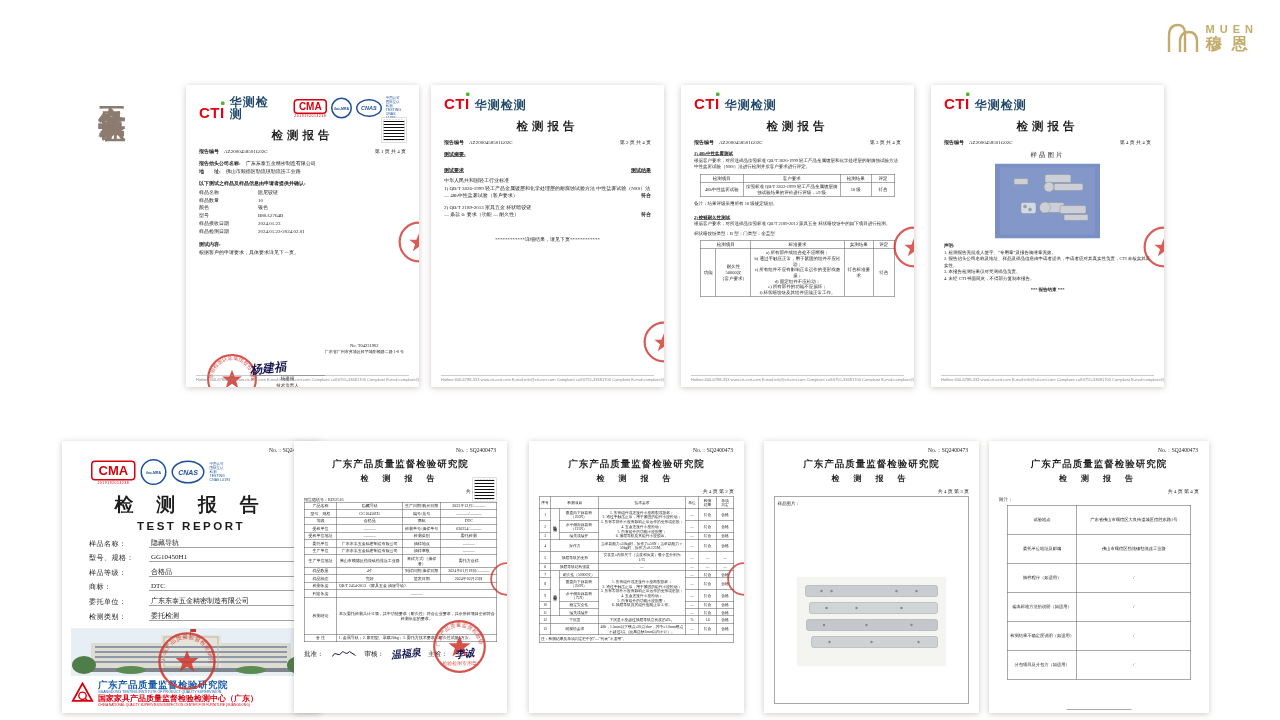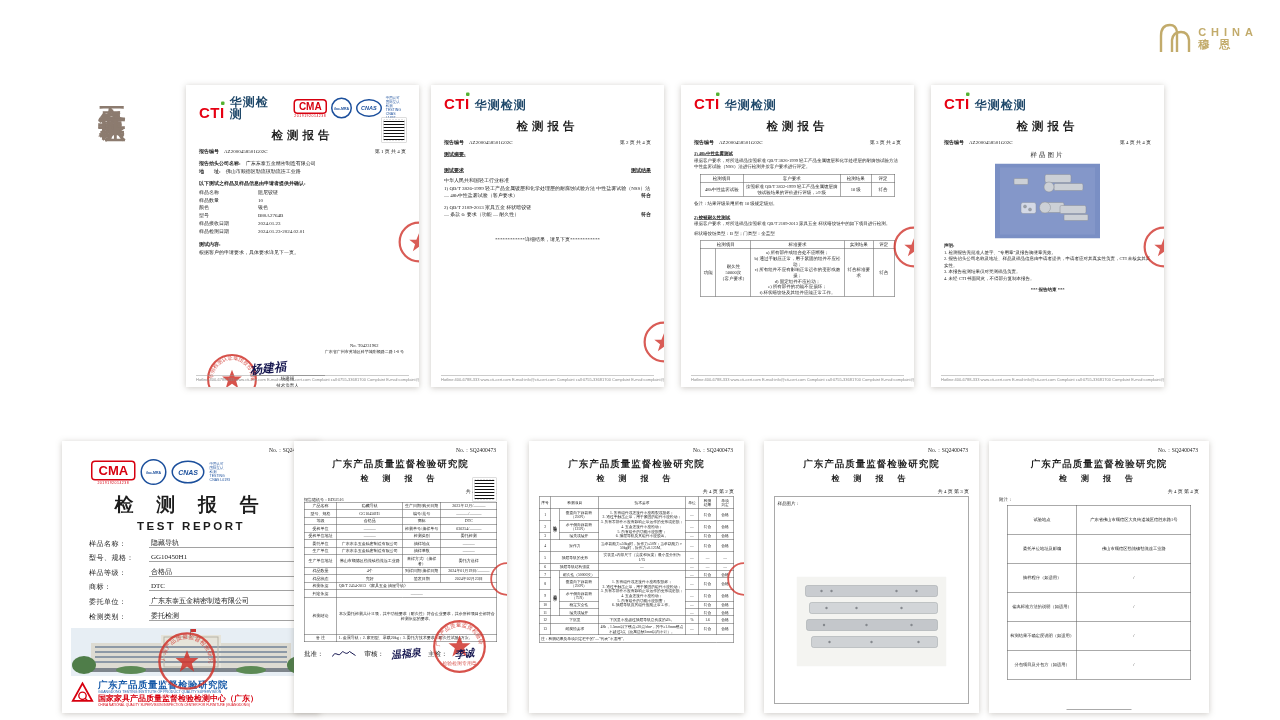--- a/index.html
+++ b/index.html
@@ -90,7 +90,7 @@
       <path d="M14 30 V18 Q15 10 23 10 Q30 10 31 18 L31 30" fill="none" stroke="#c2ab6b" stroke-width="2.4"></path>
     </svg>
     <div class="brand-txt">
-      <div class="brand-en">CHINA</div>
+      <div class="brand-en">MUEN</div>
       <div class="brand-cn">穆恩</div>
     </div>
   </div>

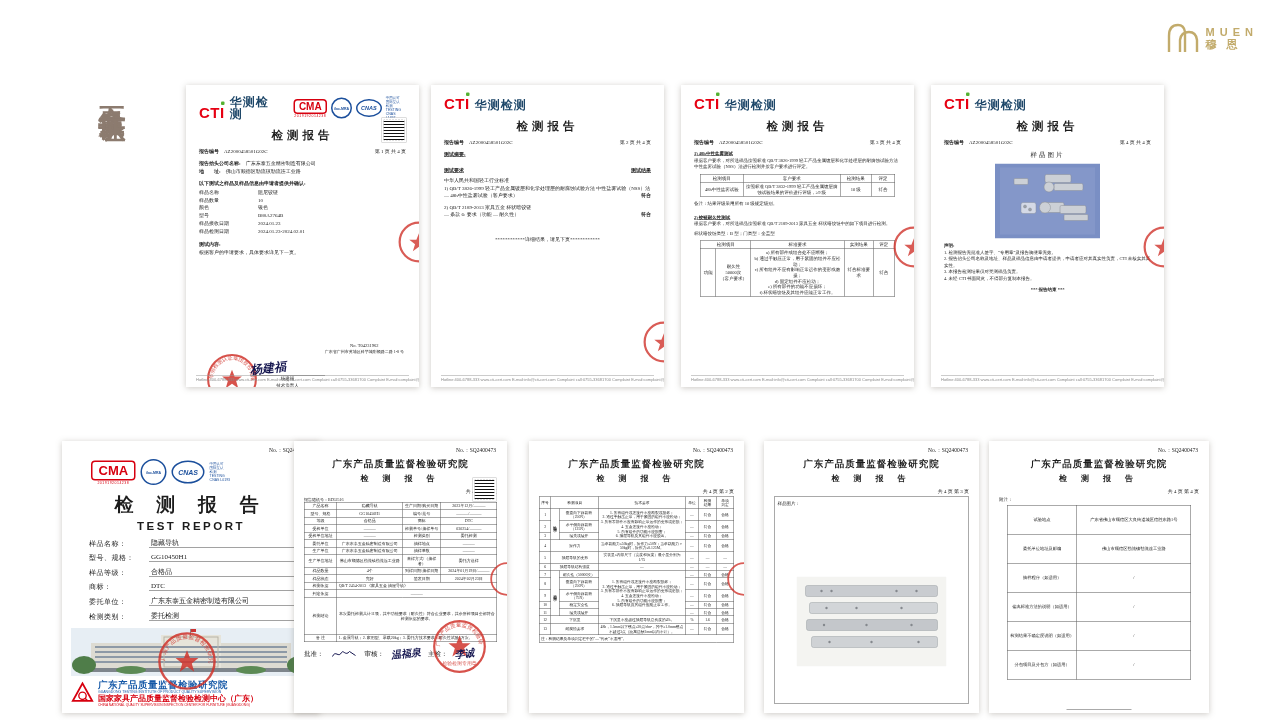--- a/index.html
+++ b/index.html
@@ -13,7 +13,7 @@
   .brand{position:absolute;right:22px;top:22px;display:flex;align-items:center;gap:6px;color:#c2ab6b;}
   .brand-txt{display:flex;flex-direction:column;line-height:1.1;}
   .brand-en{font-size:11px;font-weight:bold;letter-spacing:5px;}
-  .brand-cn{font-size:11px;font-weight:bold;letter-spacing:10px;font-family:"Liberation Serif",serif;}
+  .brand-cn{font-size:16px;font-weight:bold;letter-spacing:10px;font-family:"Liberation Serif",serif;text-align:center;}
   
   .doc{position:absolute;background:#fff;box-shadow:0 1px 6px rgba(110,100,90,.35);overflow:hidden;}
   .inner{position:relative;transform:scale(.5);transform-origin:0 0;width:200%;height:200%;

